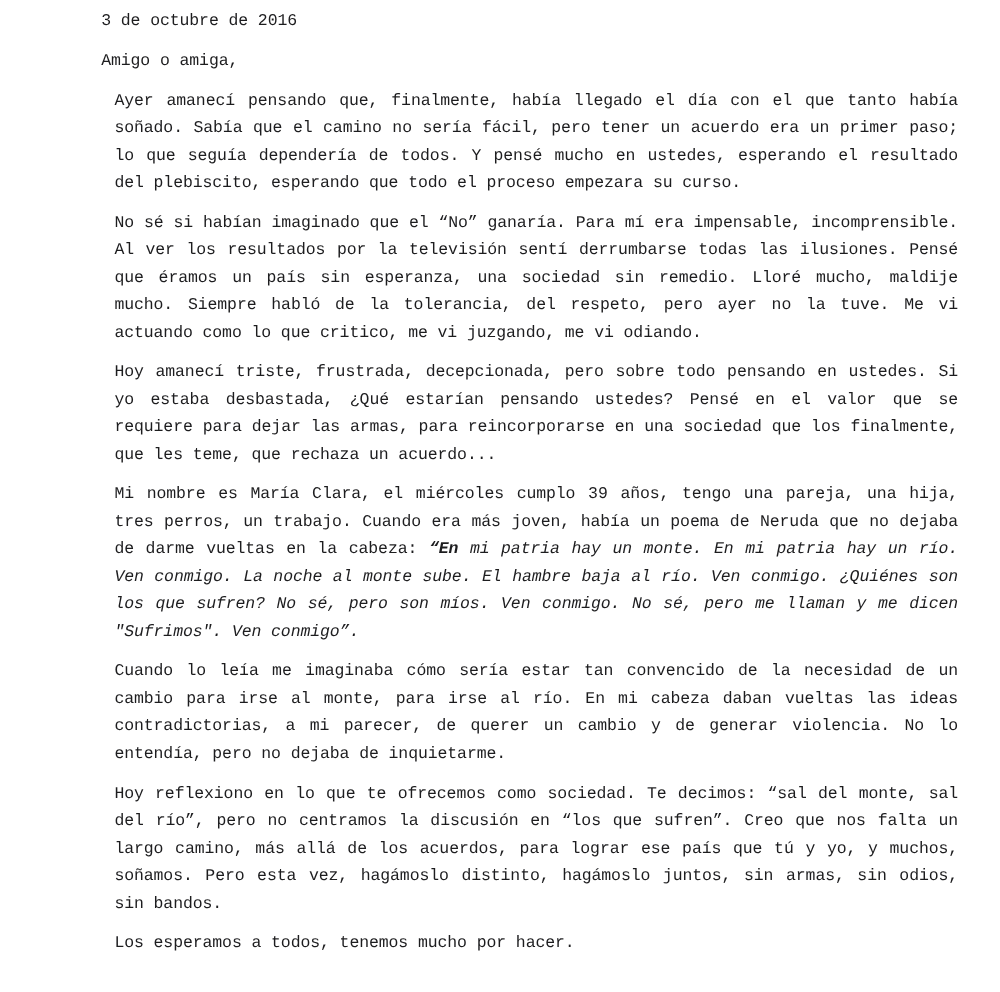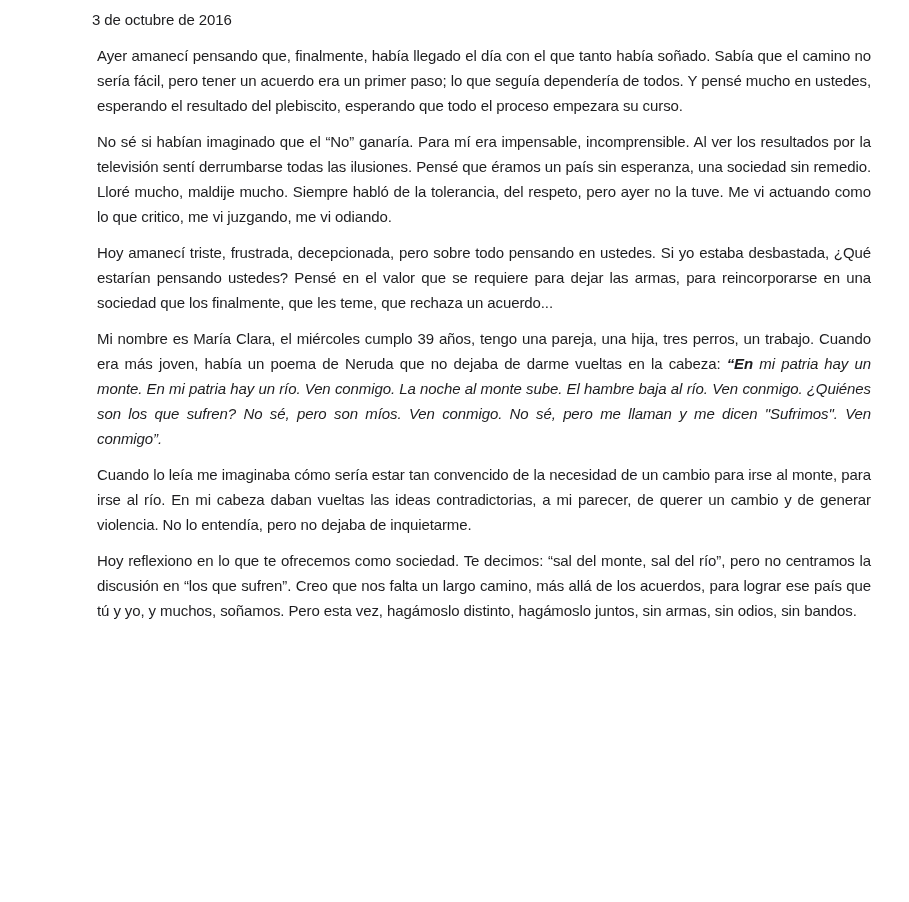--- a/index.html
+++ b/index.html
@@ -21,6 +21,7 @@
     font-size: 15px;
     line-height: 25px;
     letter-spacing: -0.1px;
+    font-family: Liberation Mono, monospace;
   }
   .single-line {
     margin: 0 0 11px 0;

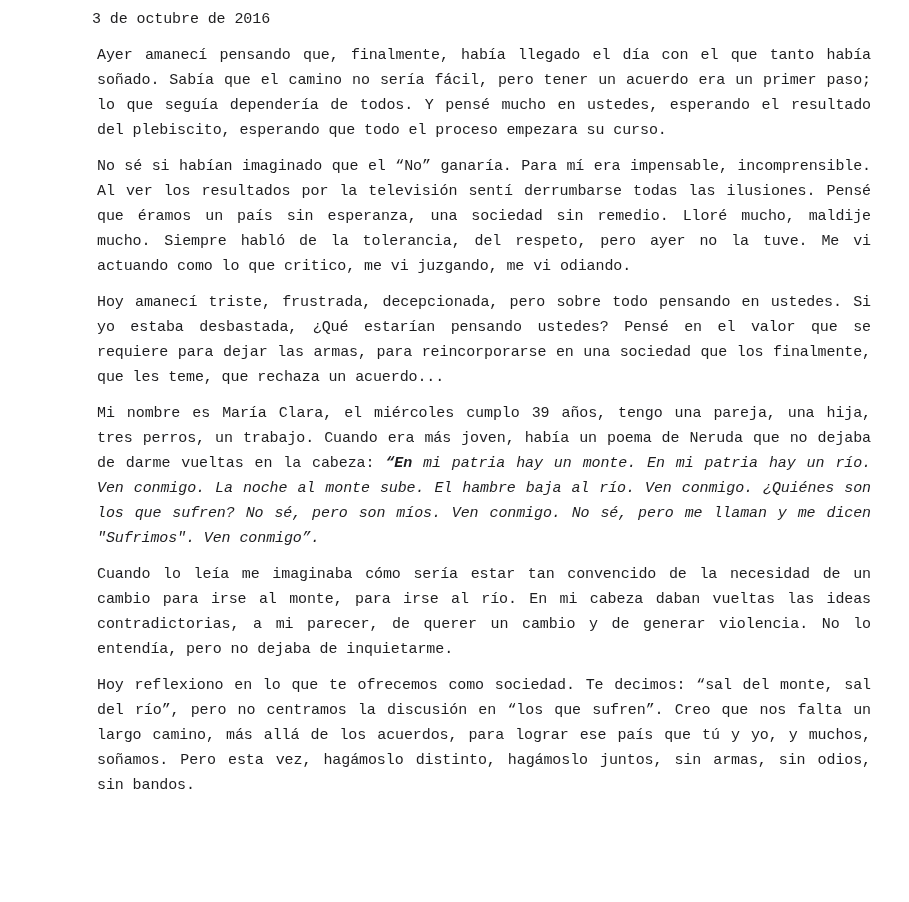--- a/index.html
+++ b/index.html
@@ -51,6 +51,7 @@
 
   <div class="single-line">3 de octubre de 2016</div>
 
+  <div class="single-line">Amigo o amiga,</div>
 
   <p>Ayer amanecí pensando que, finalmente, había llegado el día con el que tanto había soñado. Sabía que el camino no sería fácil, pero tener un acuerdo era un primer paso; lo que seguía dependería de todos. Y pensé mucho en ustedes, esperando el resultado del plebiscito, esperando que todo el proceso empezara su curso.</p>
 

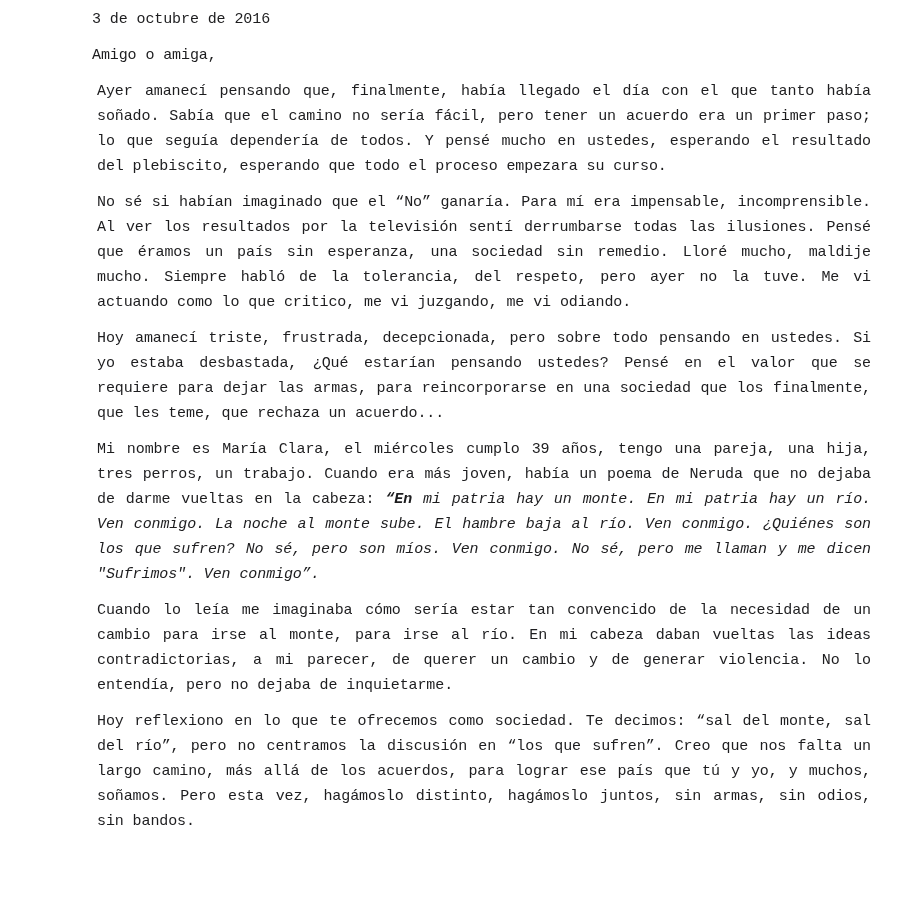--- a/index.html
+++ b/index.html
@@ -29,7 +29,7 @@
     white-space: pre-wrap;
   }
   .page p {
-    margin: 0 0 11px 5px;
+    margin: 0 0 11px 12px;
     text-align: justify;
   }
   .poem {

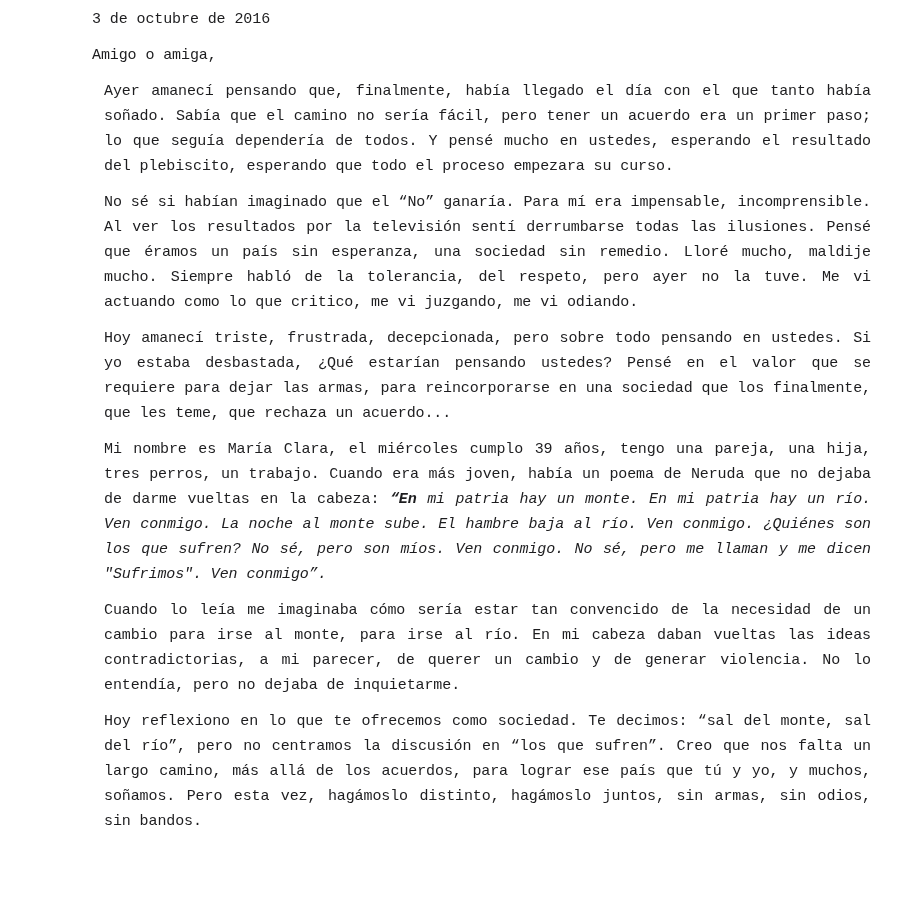--- a/index.html
+++ b/index.html
@@ -66,6 +66,7 @@
 
   <p>Hoy reflexiono en  lo que te ofrecemos como sociedad. Te decimos: “sal del monte, sal del río”, pero no centramos la discusión en “los que sufren”. Creo que nos falta un largo camino, más allá de los acuerdos, para lograr ese país que tú y yo, y muchos, soñamos. Pero esta vez, hagámoslo distinto, hagámoslo juntos, sin armas, sin odios, sin bandos.</p>
 
+  <p class="single-line">Los esperamos a todos, tenemos mucho por hacer.</p>
 
 
 </div>

